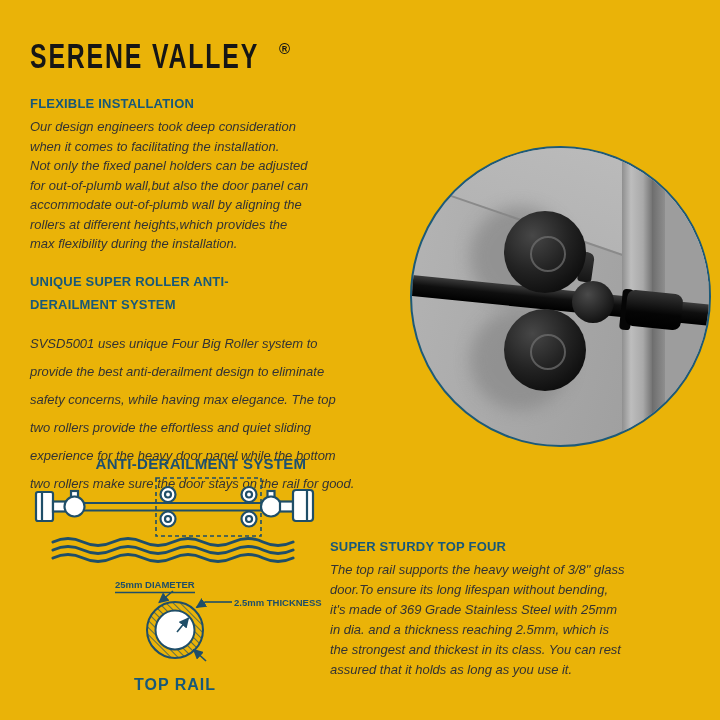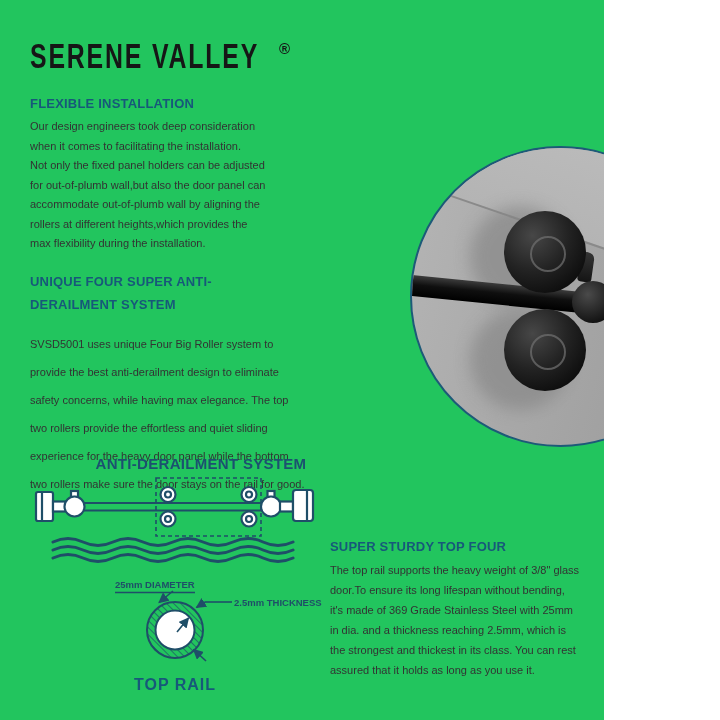--- a/index.html
+++ b/index.html
@@ -3,7 +3,7 @@
 <meta charset="utf-8">
 <style>
   html,body{margin:0;padding:0;background:#fff;}
-  .canvas{position:relative;width:604px;height:720px;background:#22c55e;overflow:hidden;
+  .canvas{position:relative;width:720px;height:720px;background:#eab308;overflow:hidden;
           font-family:"Liberation Sans", sans-serif;color:#323232;}
   .abs{position:absolute;}
 

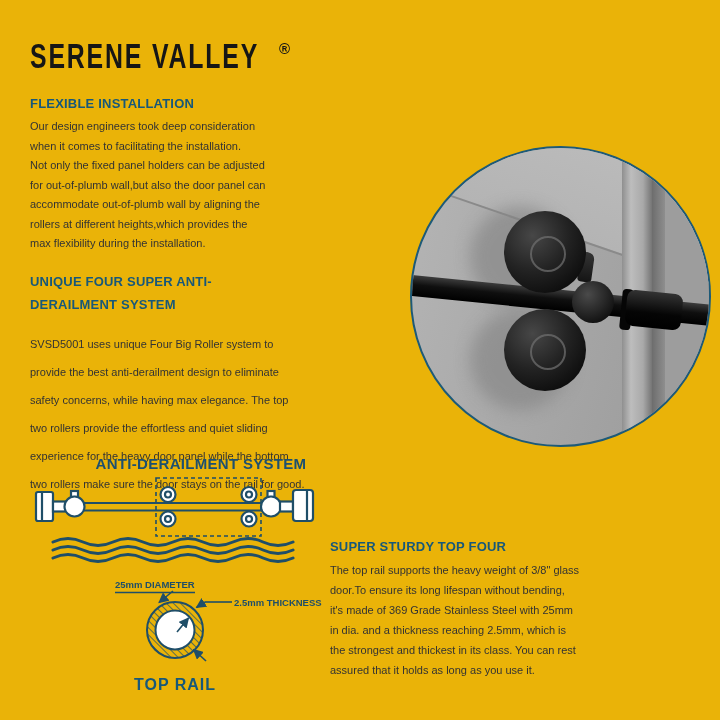--- a/index.html
+++ b/index.html
@@ -15,7 +15,7 @@
 
   
   .heading{font-weight:bold;font-size:13px;color:#17587a;letter-spacing:.2px;line-height:23px;}
-  .body-text{font-size:11px;white-space:pre-line;color:#333333;}
+  .body-text{font-size:13px;white-space:pre-line;color:#333333;font-style:italic;}
   .sec1-h{left:30px;top:92px;}
   .sec1-b{left:30px;top:117px;line-height:19.5px;}
   .sec2-h{left:30px;top:270px;}

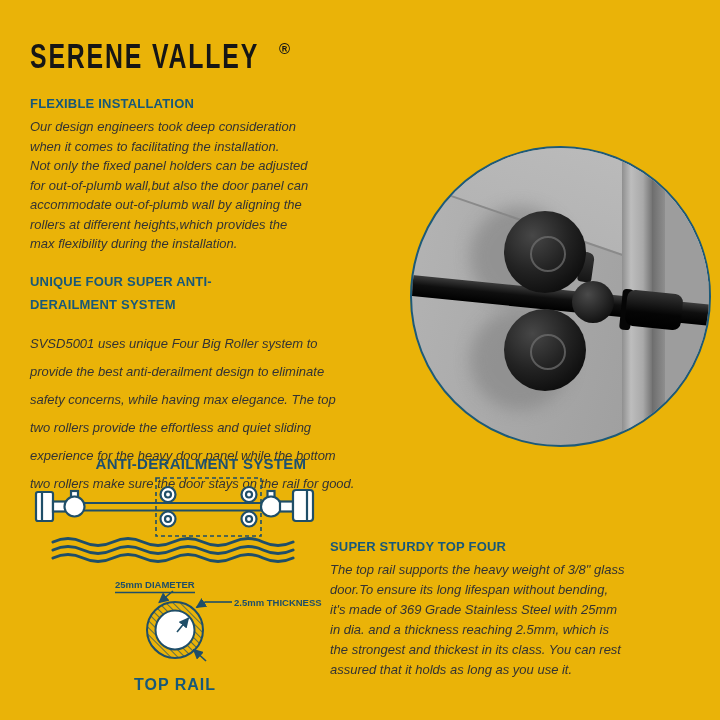--- a/index.html
+++ b/index.html
@@ -80,7 +80,7 @@
 max flexibility during the installation.</div>
 
   <div class="abs heading sec2-h">
-    <span style="display:block">UNIQUE FOUR SUPER ANTI-</span>
+    <span style="display:block">UNIQUE SUPER ROLLER ANTI-</span>
     <span style="display:block">DERAILMENT SYSTEM</span>
   </div>
   <div class="abs body-text sec2-b">SVSD5001 uses unique Four Big Roller system to

